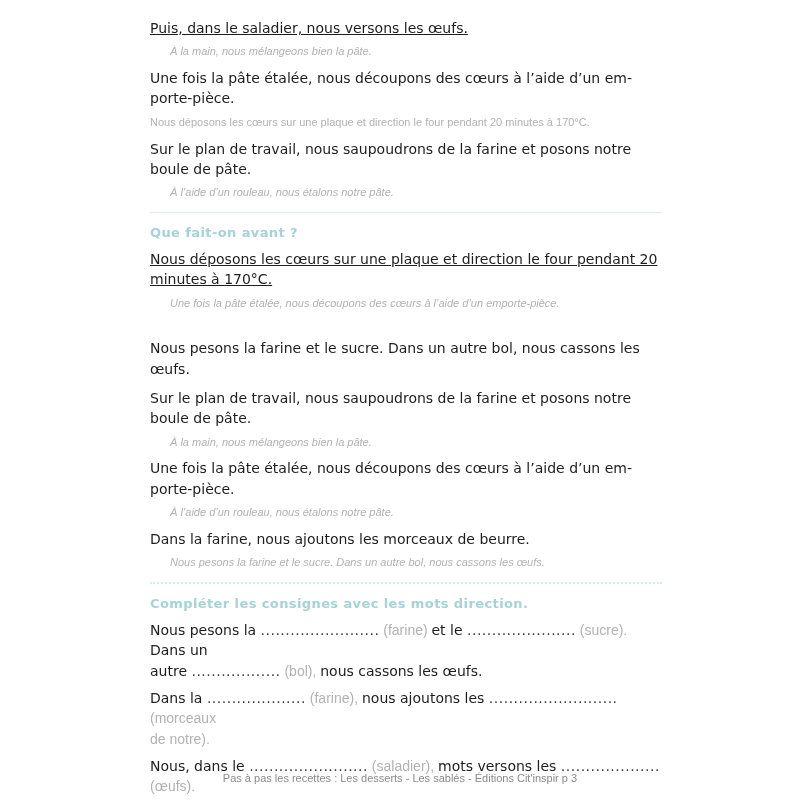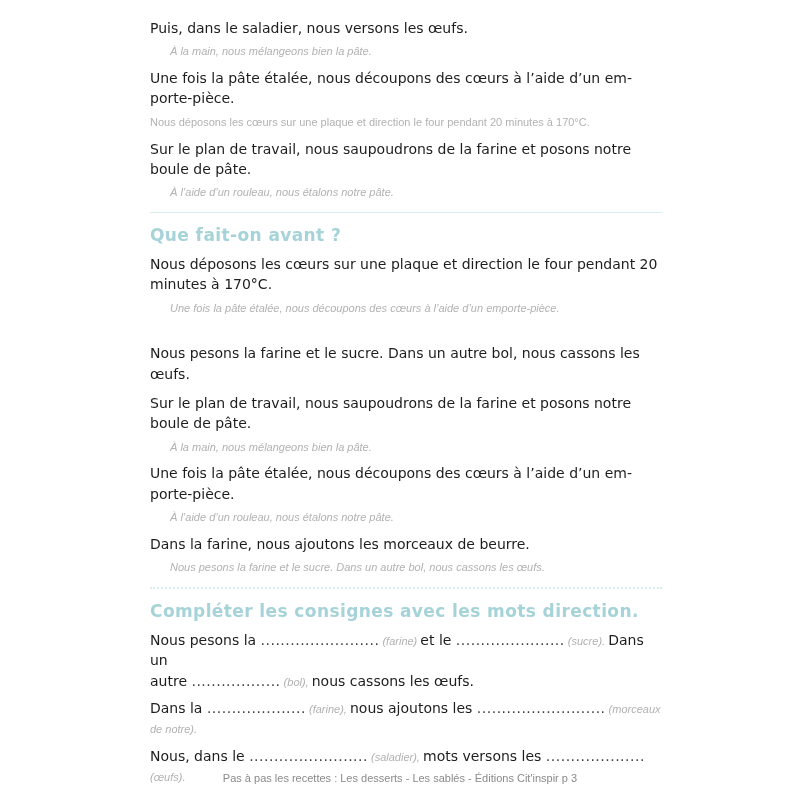--- a/index.html
+++ b/index.html
@@ -29,7 +29,7 @@
     white-space: pre-line;
     margin-top: 9px;
   }
-  .stmt:first-child { margin-top: 0; }
+  .stmt:first-child { margin-top: 0; text-decoration: underline; }
   .note {
     font-size: 11px;
     line-height: 1.35;

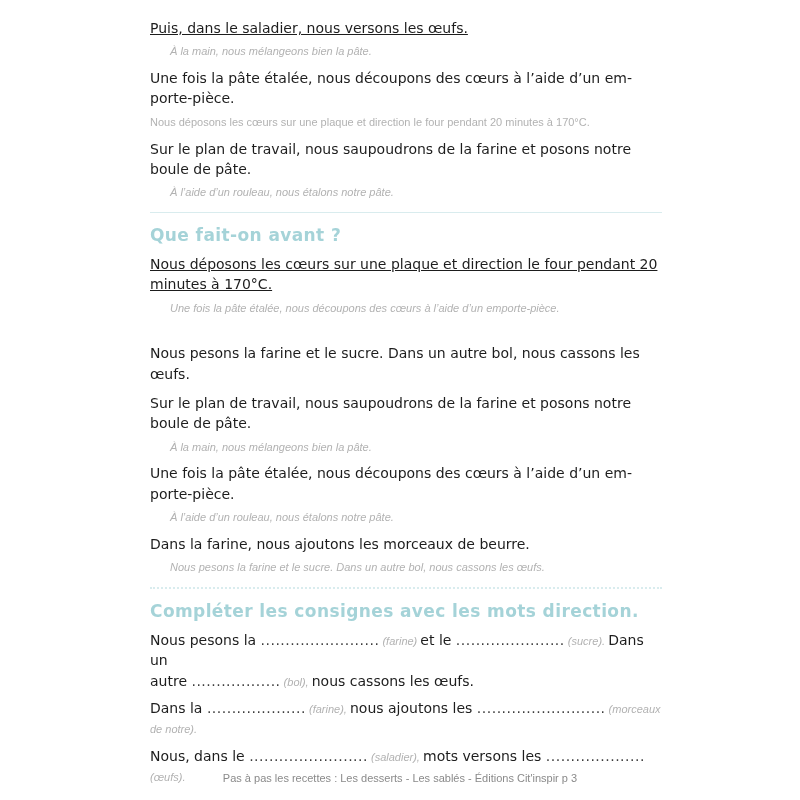--- a/index.html
+++ b/index.html
@@ -50,7 +50,7 @@
     border-top: 2px dotted var(--divider, #cfe7ea);
   }
   .heading {
-    font-size: 17px;
+    font-size: 13px;
     font-weight: bold;
     letter-spacing: 0.4px;
     color: var(--heading, #a5d3d8);

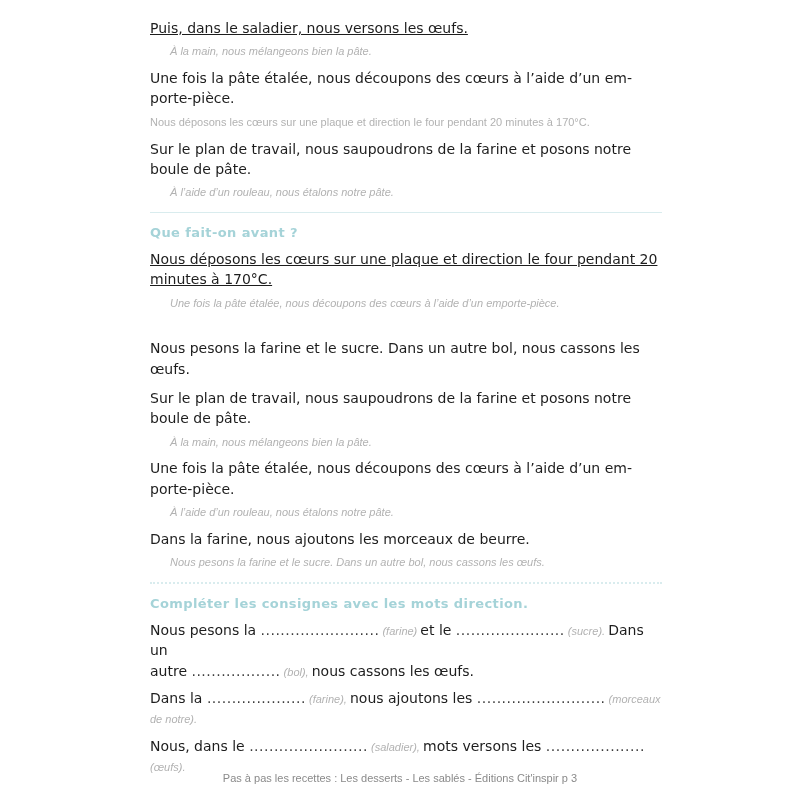--- a/index.html
+++ b/index.html
@@ -67,8 +67,7 @@
     letter-spacing: 0.5px;
   }
   .fill-line .hint {
-    font-size: 11px;
-    font-style: italic;
+    font-size: 14px;
     color: var(--note, #b2b2b2);
     font-family: "Liberation Sans", sans-serif;
   }

